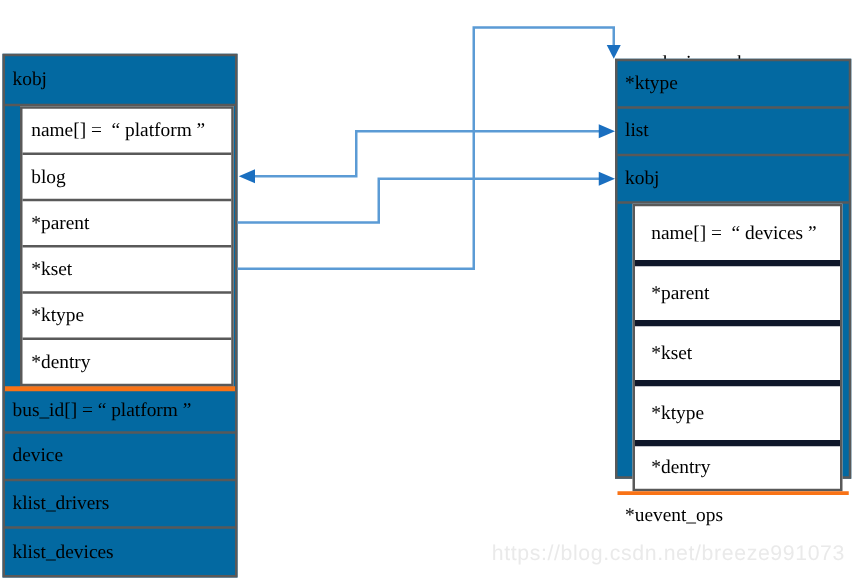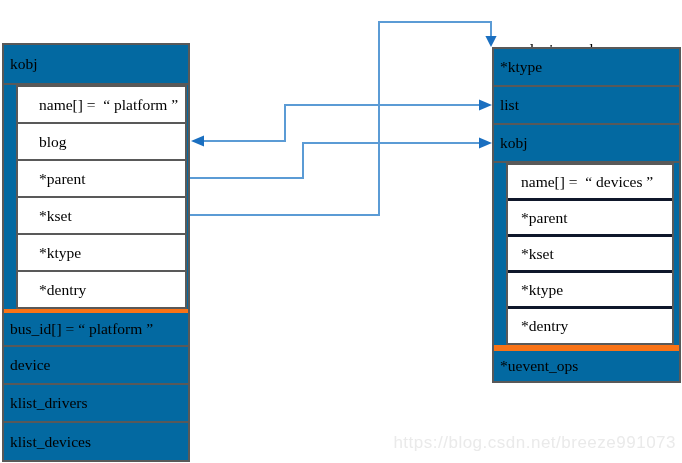--- a/index.html
+++ b/index.html
@@ -52,7 +52,7 @@
     background: #ffffff;
   }
   .left-inner { margin-left: 12px; margin-right: 1px; }
-  .left-inner .row { height: 37px; padding-left: 21px; border-bottom: 2px solid #595959; }
+  .left-inner .row { height: 37px; padding-left: 7px; border-bottom: 2px solid #595959; }
   .left-inner .row.no-divider { height: 35px; border-bottom: none; }
 
   .right-box .outer-row { height: 38px; }

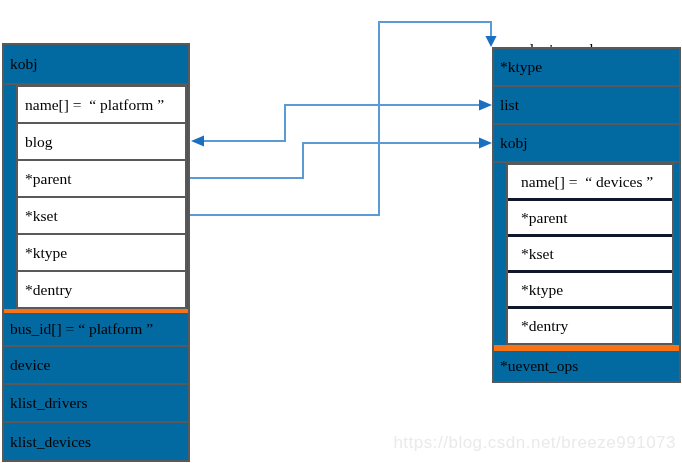--- a/index.html
+++ b/index.html
@@ -57,7 +57,7 @@
 
   .right-box .outer-row { height: 38px; }
   .right-inner { margin-left: 12px; margin-right: 5px; }
-  .right-inner .row { height: 36px; padding-left: 13px; border-bottom: 3px solid #0f172a; }
+  .right-inner .row { height: 48px; padding-left: 13px; border-bottom: 5px solid #0f172a; }
   .right-inner .row.no-divider { height: 34px; border-bottom: none; }
   .right-box .uevent-row { height: 36px; border-bottom: none; }
 

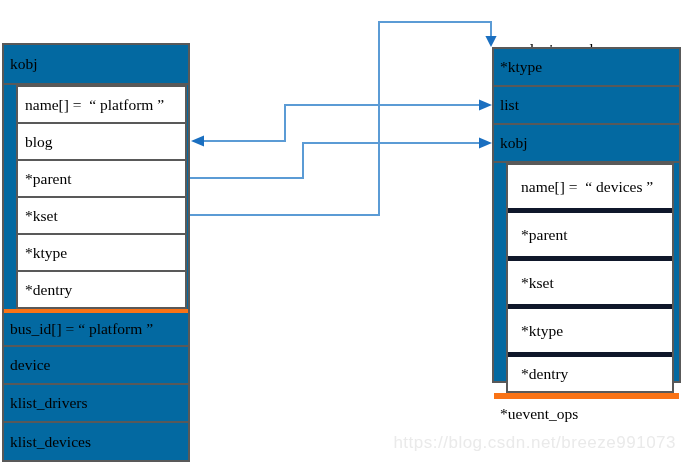--- a/index.html
+++ b/index.html
@@ -120,7 +120,7 @@
       <div class="row">*ktype</div>
       <div class="row no-divider">*dentry</div>
     </div>
-    <div class="row uevent-row" style="border-top:6px solid #f97316;font-family:Liberation Serif, serif;">*uevent_ops</div>
+    <div class="row uevent-row" style="border-top:3px solid #f97316;font-family:Liberation Serif, serif;">*uevent_ops</div>
   </div>
 
   <svg class="arrows-layer" viewBox="0 0 682 463" xmlns="http://www.w3.org/2000/svg">

